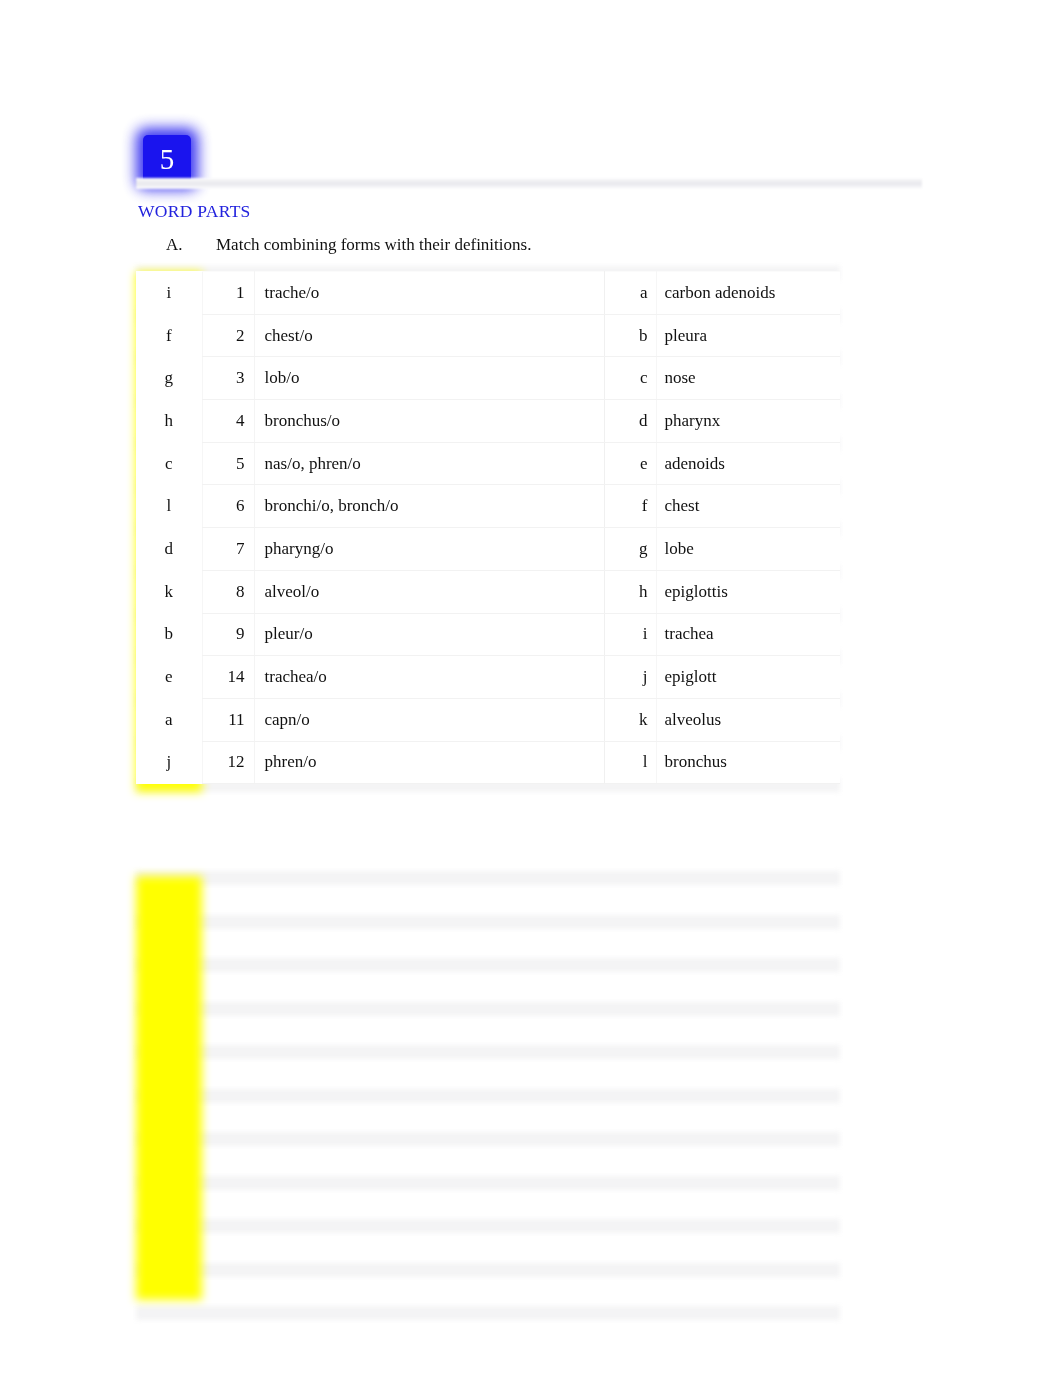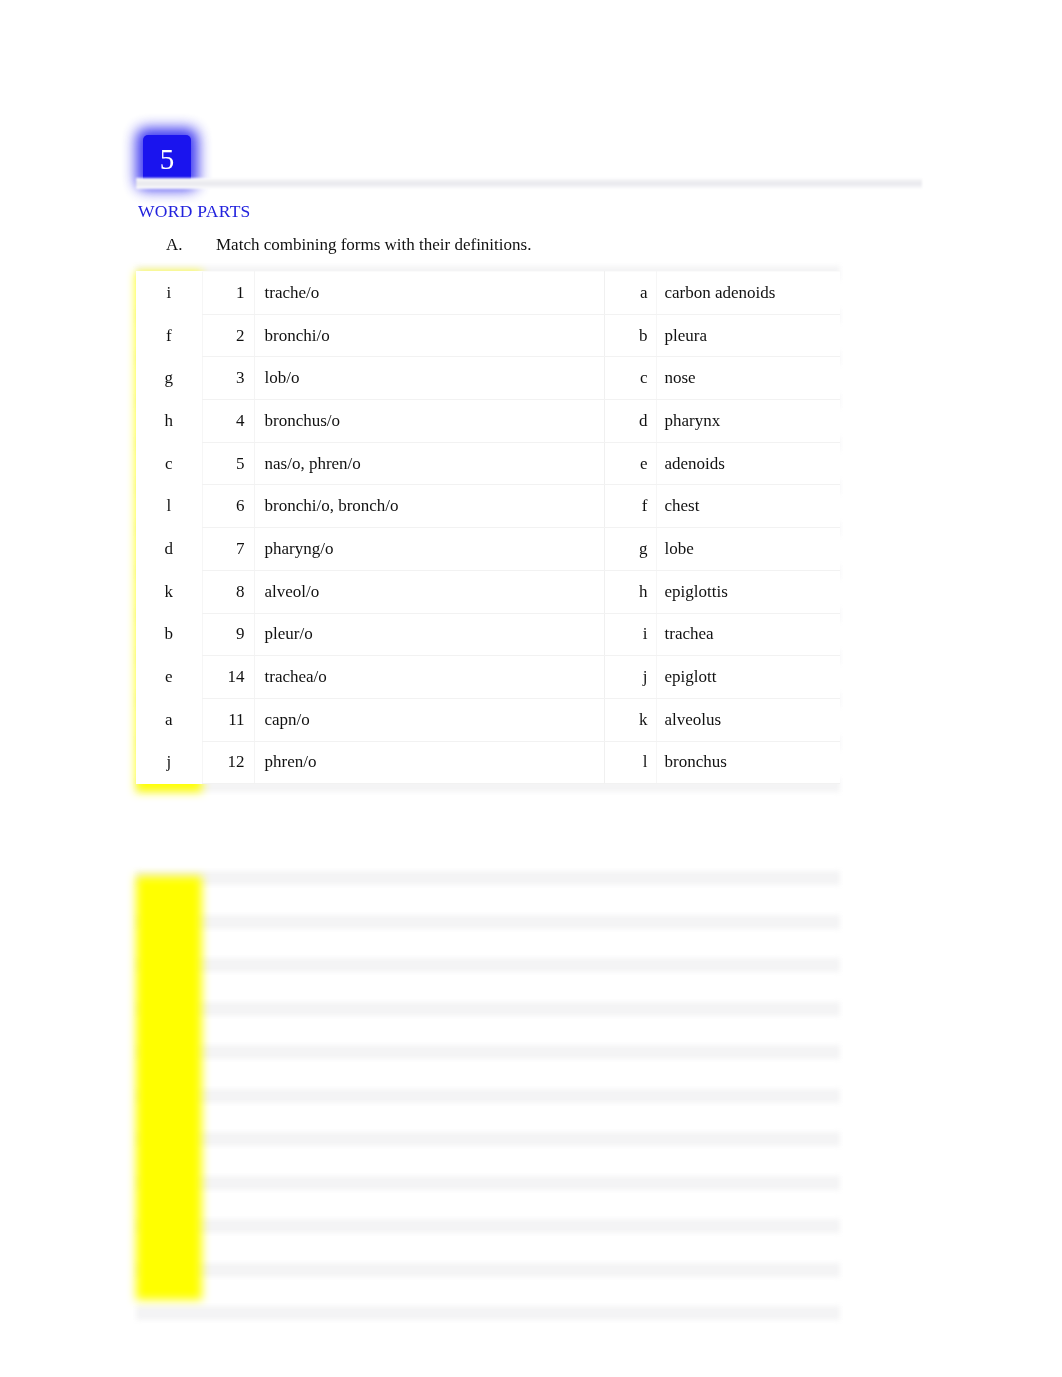--- a/index.html
+++ b/index.html
@@ -245,7 +245,7 @@
         <tr>
           <td class="cell-answer"><span class="ans-text">f</span></td>
           <td class="cell-num">2</td>
-          <td class="cell-term">bronchi/o</td>
+          <td class="cell-term">chest/o</td>
           <td class="cell-rletter">b</td>
           <td class="cell-rdef">pleura</td>
         </tr>

